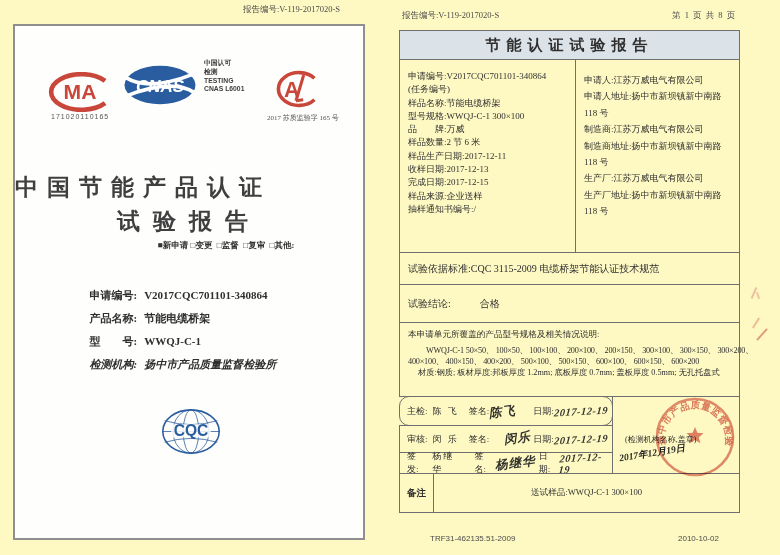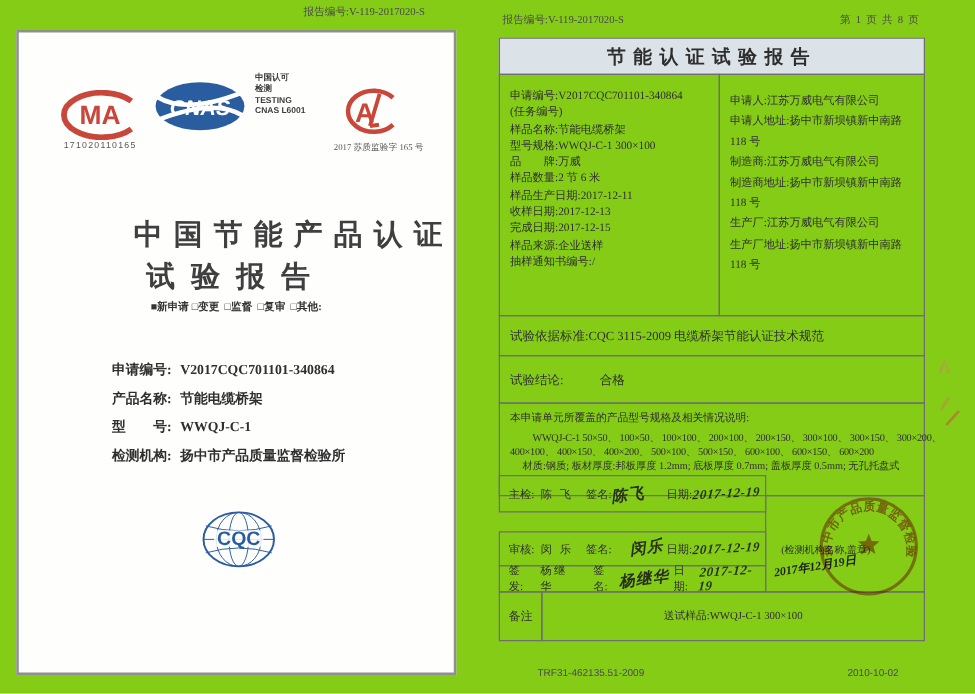--- a/index.html
+++ b/index.html
@@ -4,7 +4,7 @@
 <style>
   html,body{margin:0;padding:0;}
   body{background:#f7f7f4;font-family:"Liberation Serif","DejaVu Serif",serif;}
-  .canvas{position:relative;width:780px;height:555px;background:#84cc16;overflow:hidden;}
+  .canvas{position:relative;width:780px;height:555px;background:#fef9c3;overflow:hidden;}
   .abs{position:absolute;}
   .txt{color:#3c3c3c;}
 

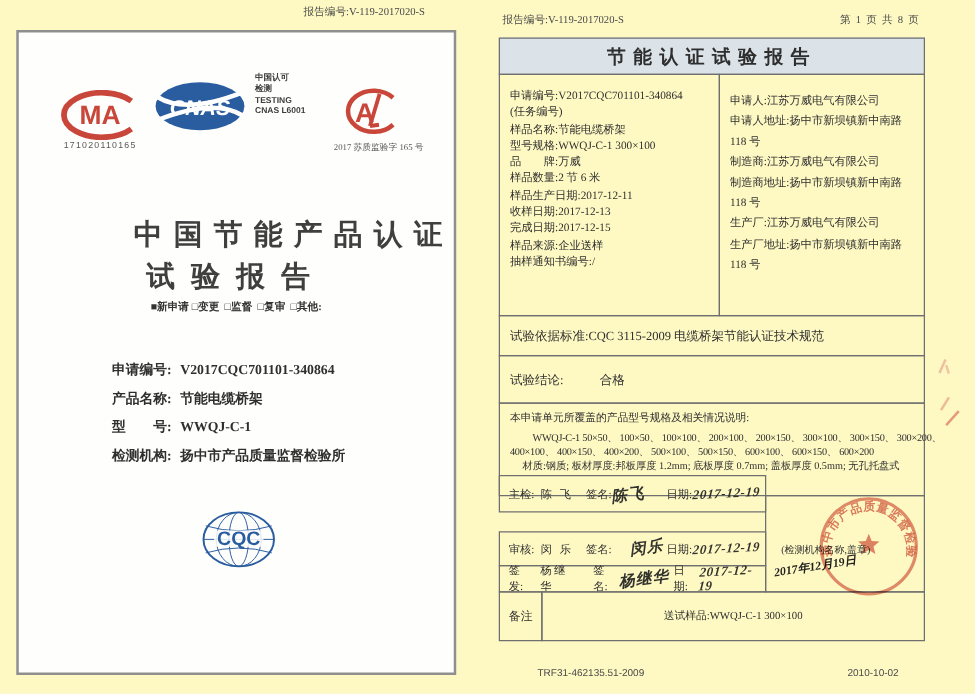--- a/index.html
+++ b/index.html
@@ -17,7 +17,7 @@
   .cnas-block{left:189px;top:33px;font-family:"Liberation Sans",sans-serif;font-size:6.8px;font-weight:bold;color:#3d3d3d;line-height:8.8px;}
   .al-svg{left:256px;top:44px;}
   .al-no{left:252px;top:87px;font-size:7px;color:#555;}
-  .big-title1{left:0;top:146px;width:100%;text-align:right;font-size:23px;font-weight:600;letter-spacing:9px;color:#3f3f3f;}
+  .big-title1{left:0;top:146px;width:100%;text-align:left;font-size:23px;font-weight:600;letter-spacing:9px;color:#3f3f3f;}
   .big-title2{left:0;top:180px;width:100%;text-align:center;font-size:23px;font-weight:600;letter-spacing:13px;color:#3f3f3f;}
   .check-row{left:0;top:214px;width:100%;text-align:center;font-size:8.5px;font-weight:bold;color:#333;white-space:pre;}
   .lfield{left:58px;font-size:11px;font-weight:600;color:#2f2f2f;white-space:pre;}

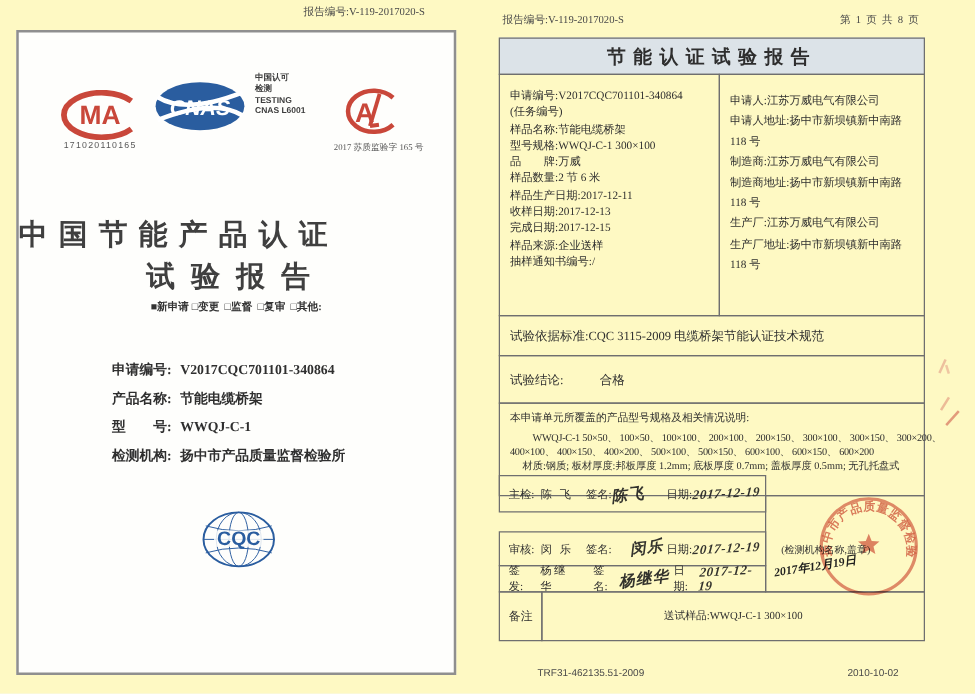--- a/index.html
+++ b/index.html
@@ -19,7 +19,7 @@
   .al-no{left:252px;top:87px;font-size:7px;color:#555;}
   .big-title1{left:0;top:146px;width:100%;text-align:left;font-size:23px;font-weight:600;letter-spacing:9px;color:#3f3f3f;}
   .big-title2{left:0;top:180px;width:100%;text-align:center;font-size:23px;font-weight:600;letter-spacing:13px;color:#3f3f3f;}
-  .check-row{left:0;top:214px;width:100%;text-align:center;font-size:8.5px;font-weight:bold;color:#333;white-space:pre;}
+  .check-row{left:0;top:214px;width:100%;text-align:center;font-size:8.5px;font-weight:bold;color:#333;white-space:pre;padding-left:37px;}
   .lfield{left:58px;font-size:11px;font-weight:600;color:#2f2f2f;white-space:pre;}
   .lfield .val{margin-left:7px;font-weight:600;}
   .cqc-svg{left:146px;top:382px;}

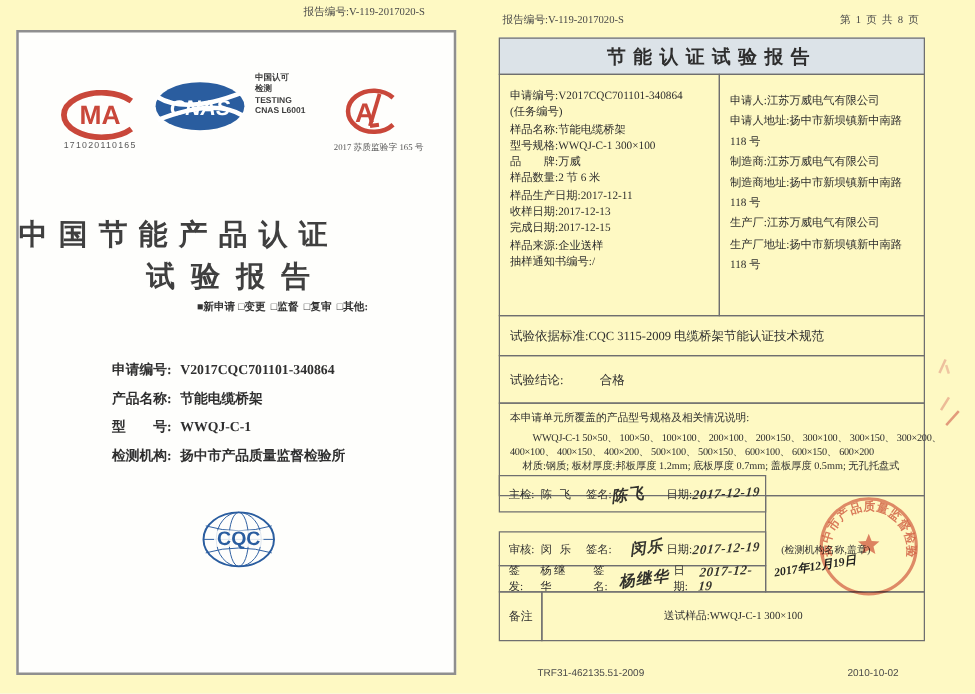--- a/index.html
+++ b/index.html
@@ -115,7 +115,7 @@
     <div class="abs lfield" style="top:296px;">
       <span>型　　号:</span><span class="val">WWQJ-C-1</span>
     </div>
-    <div class="abs lfield" style="top:319px;">
+    <div class="abs lfield" style="top:319px;font-style:italic;">
       <span>检测机构:</span><span class="val">扬中市产品质量监督检验所</span>
     </div>
 

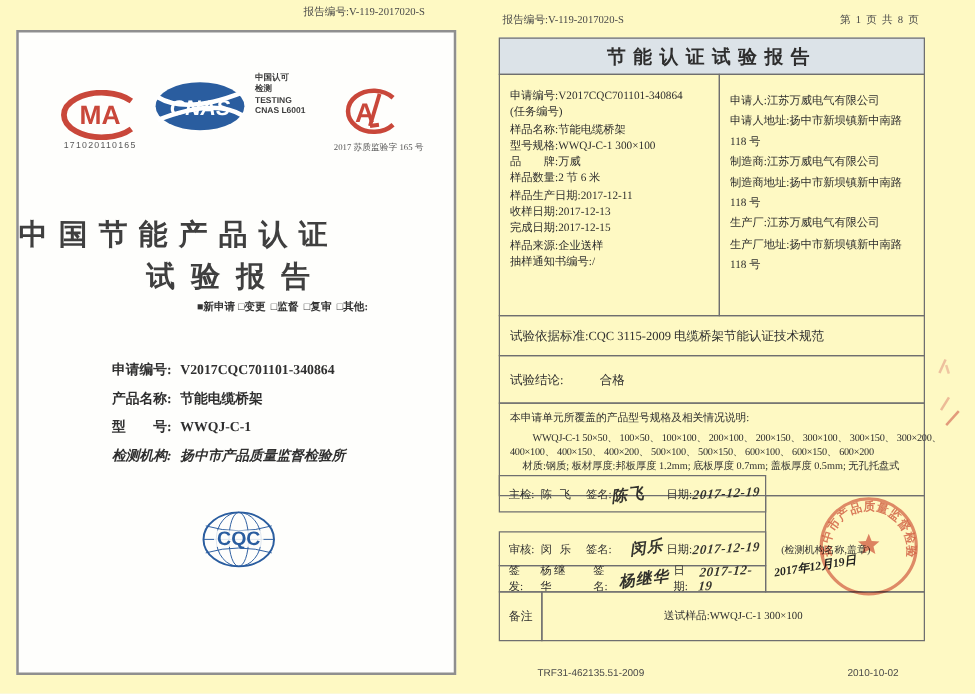--- a/index.html
+++ b/index.html
@@ -40,7 +40,7 @@
   .cover-line2{font-size:8.2px;letter-spacing:-0.2px;white-space:nowrap;}
   .cover-line3{text-indent:10px;font-size:8.2px;white-space:nowrap;}
   .sigrow{display:flex;align-items:center;font-size:9px;color:#2f2f2f;padding-left:7px;}
-  .sig-r1{left:0;top:350px;width:214px;height:30px;}
+  .sig-r1{left:0;top:366px;width:214px;height:30px;border-radius:10px;}
   .sig-r2{left:0;top:395px;width:214px;height:28px;text-align:right;}
   .sig-r3{left:0;top:422px;width:214px;height:22px;}
   .sigrow .name{margin-left:5px;letter-spacing:2px;}

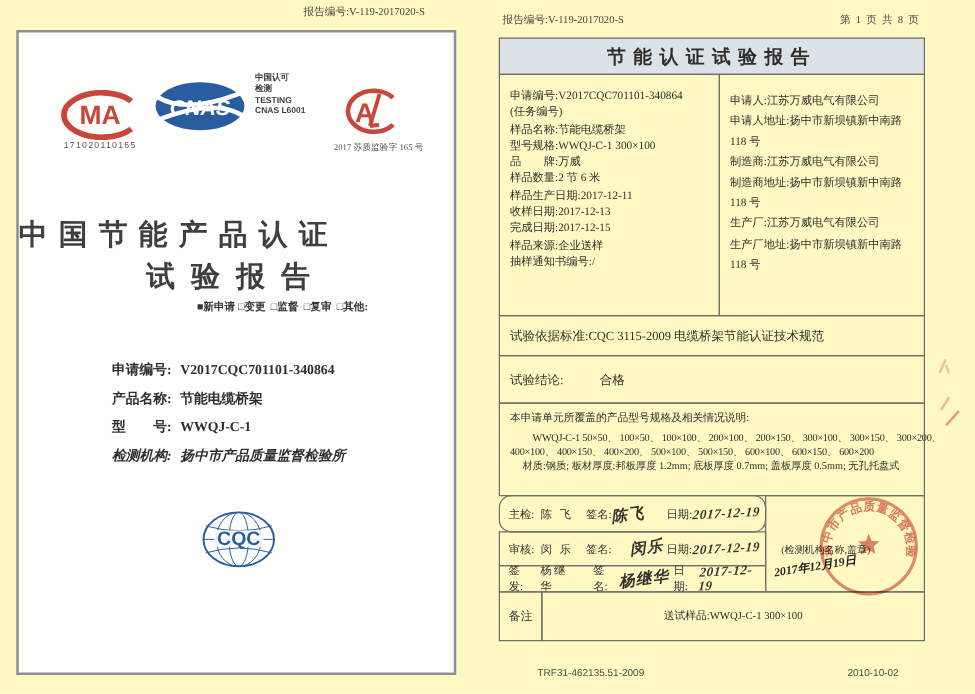--- a/index.html
+++ b/index.html
@@ -52,7 +52,7 @@
   .seal-cell{left:213px;top:366px;width:128px;height:78px;}
   .seal-caption{position:absolute;left:12px;top:37px;font-size:8px;color:#2f2f2f;white-space:nowrap;}
   .seal-hand-date{position:absolute;left:6px;top:50px;font-size:9.5px;transform:rotate(-9deg);}
-  .remark-label{left:0;top:443px;width:35px;height:40px;display:flex;align-items:center;justify-content:center;font-size:9.5px;color:#2f2f2f;}
+  .remark-label{left:0;top:443px;width:35px;height:40px;display:flex;align-items:center;justify-content:center;font-size:9.5px;color:#2f2f2f;font-weight:bold;}
   .remark-value{left:34px;top:443px;width:307px;height:40px;display:flex;align-items:center;justify-content:center;font-size:8.6px;color:#2f2f2f;}
   .footer-left{left:402px;top:534px;font-size:8px;color:#4a4a4a;font-family:"Liberation Sans",sans-serif;margin-left:28px;}
   .footer-right{left:678px;top:534px;font-size:8px;color:#4a4a4a;font-family:"Liberation Sans",sans-serif;}

